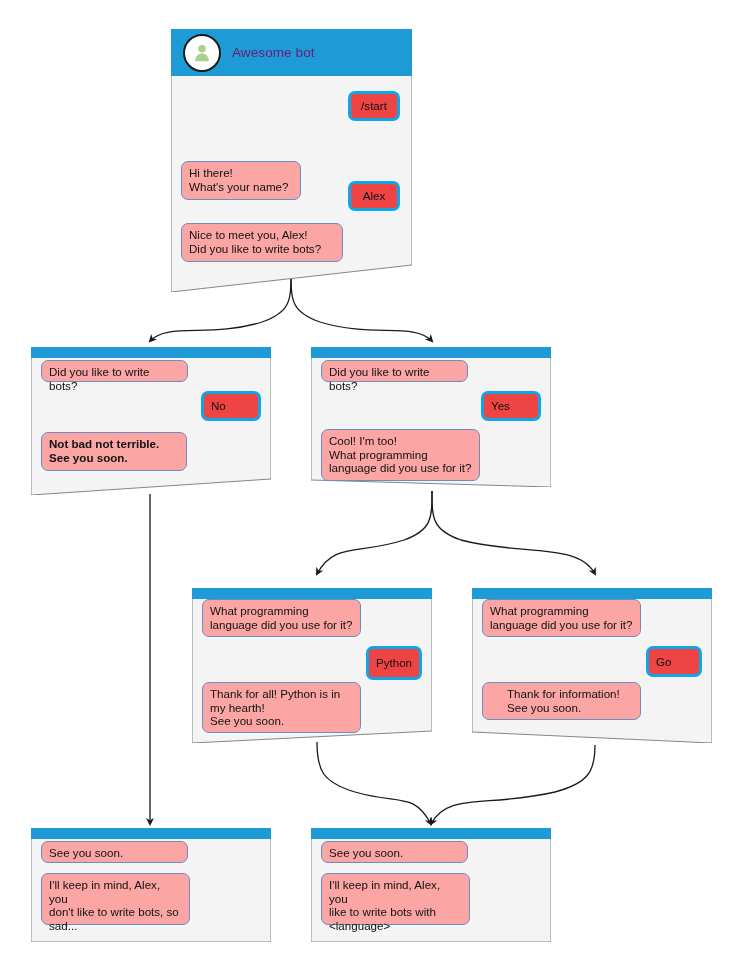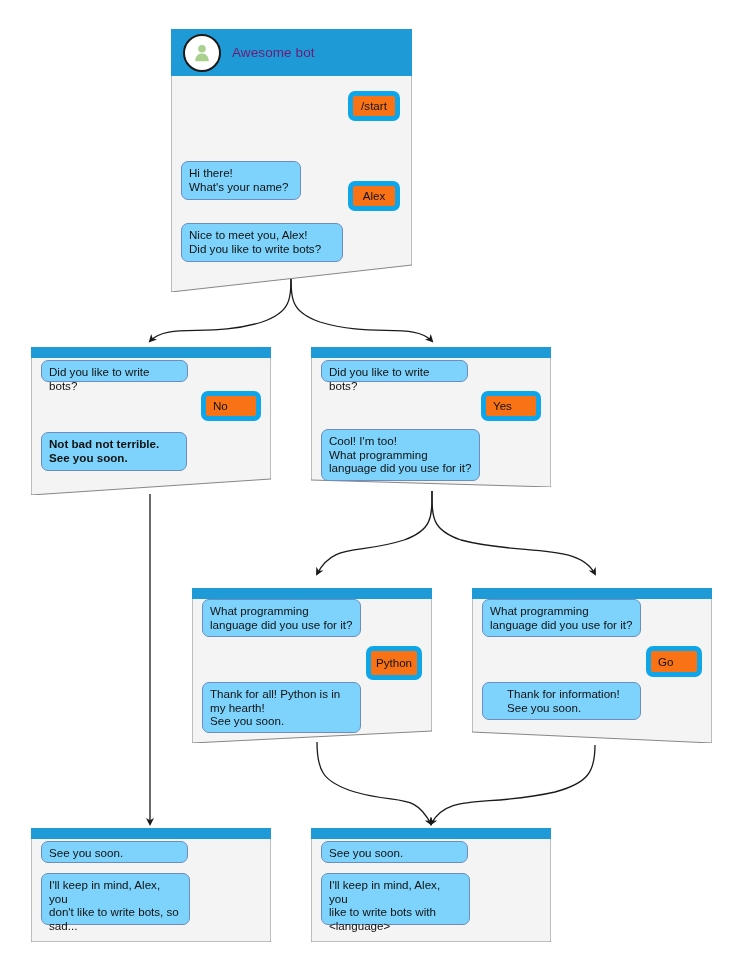--- a/index.html
+++ b/index.html
@@ -50,7 +50,7 @@
     white-space:pre-line;
   }
   .bubble.bot{ background:#7dd3fc; border:1px solid #6c8ebf; }
-  .bubble.user{ background:#f97316; border:5px solid #0ea5e9; display:flex;align-items:center;}
+  .bubble.user{ background:#ef4444; border:3px solid #0ea5e9; display:flex;align-items:center;}
 </style>
 </head>
 <body>

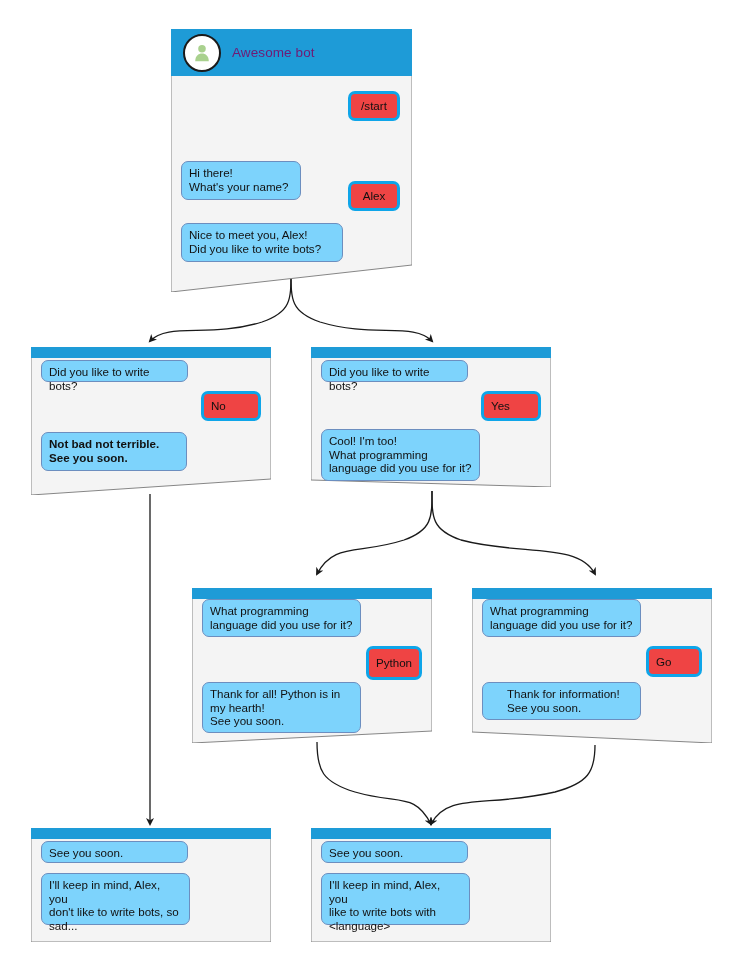--- a/index.html
+++ b/index.html
@@ -49,7 +49,7 @@
     padding:4px 7px 4px 7px;
     white-space:pre-line;
   }
-  .bubble.bot{ background:#7dd3fc; border:1px solid #6c8ebf; }
+  .bubble.bot{ background:#fca5a5; border:1px solid #6c8ebf; }
   .bubble.user{ background:#ef4444; border:3px solid #0ea5e9; display:flex;align-items:center;}
 </style>
 </head>

